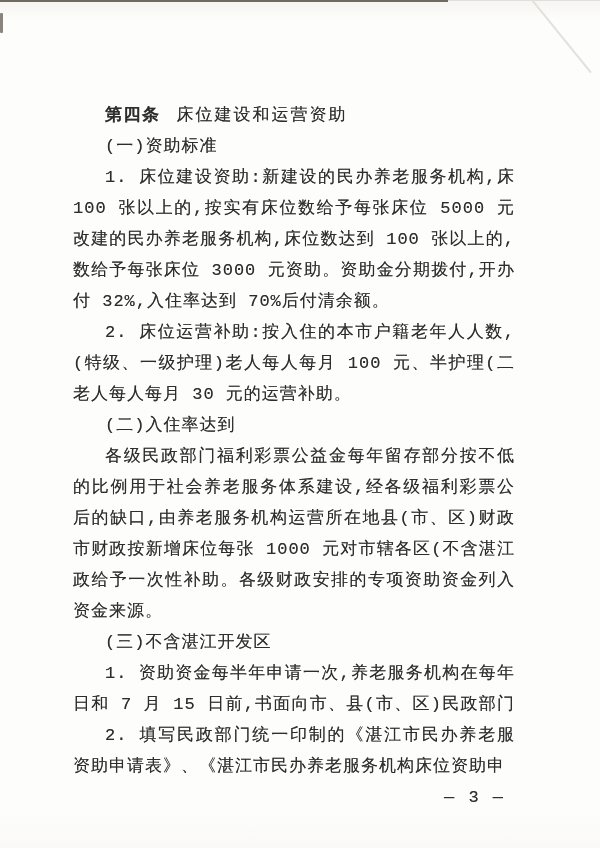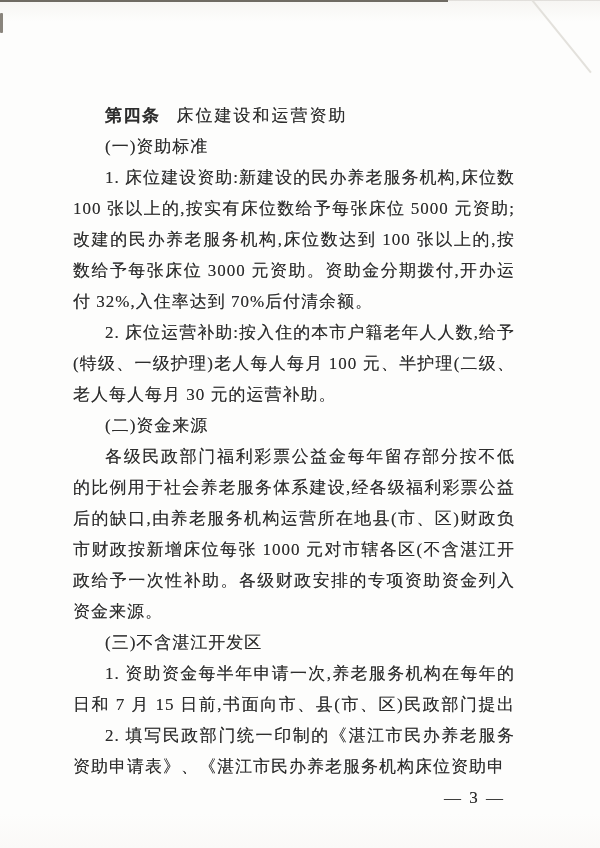--- a/index.html
+++ b/index.html
@@ -18,6 +18,7 @@
     height: 848px;
     overflow: hidden;
     background: linear-gradient(180deg, #f6f5f2 0%, #fdfdfc 2.5%, #fdfdfc 96%, #faf9f7 100%);
+    font-family: Liberation Mono, monospace;
   }
   
   .artifact { position: absolute; pointer-events: none; }

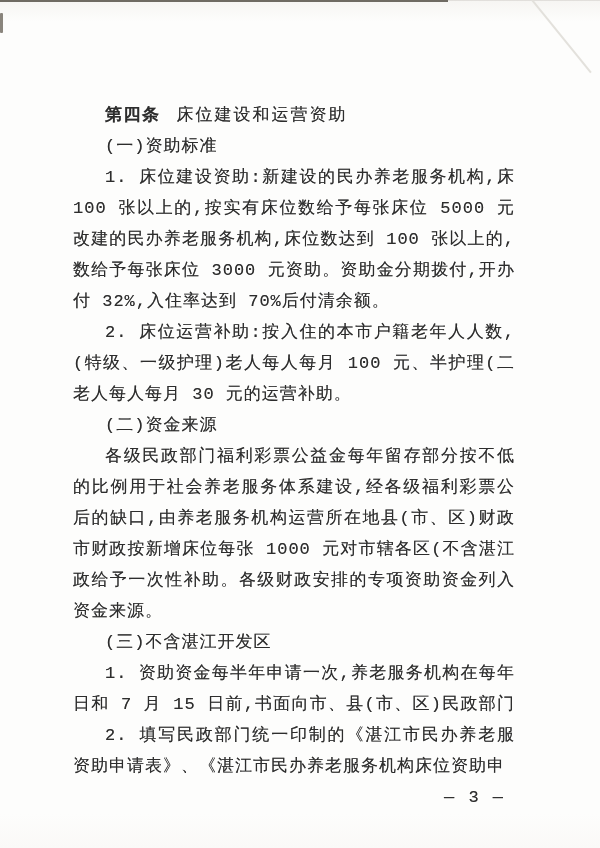--- a/index.html
+++ b/index.html
@@ -98,7 +98,7 @@
     <div class="line indent fill">2. 床位运营补助:按入住的本市户籍老年人人数,给予全护理</div>
     <div class="line fill">(特级、一级护理)老人每人每月 100 元、半护理(二级、三级护理)</div>
     <div class="line">老人每人每月 30 元的运营补助。</div>
-    <div class="line indent">(二)资金来源</div>
+    <div class="line indent">(二)入住率达到</div>
     <div class="line indent fill">各级民政部门福利彩票公益金每年留存部分按不低于 50%</div>
     <div class="line fill">的比例用于社会养老服务体系建设,经各级福利彩票公益金资助</div>
     <div class="line fill">后的缺口,由养老服务机构运营所在地县(市、区)财政负责解决。</div>

